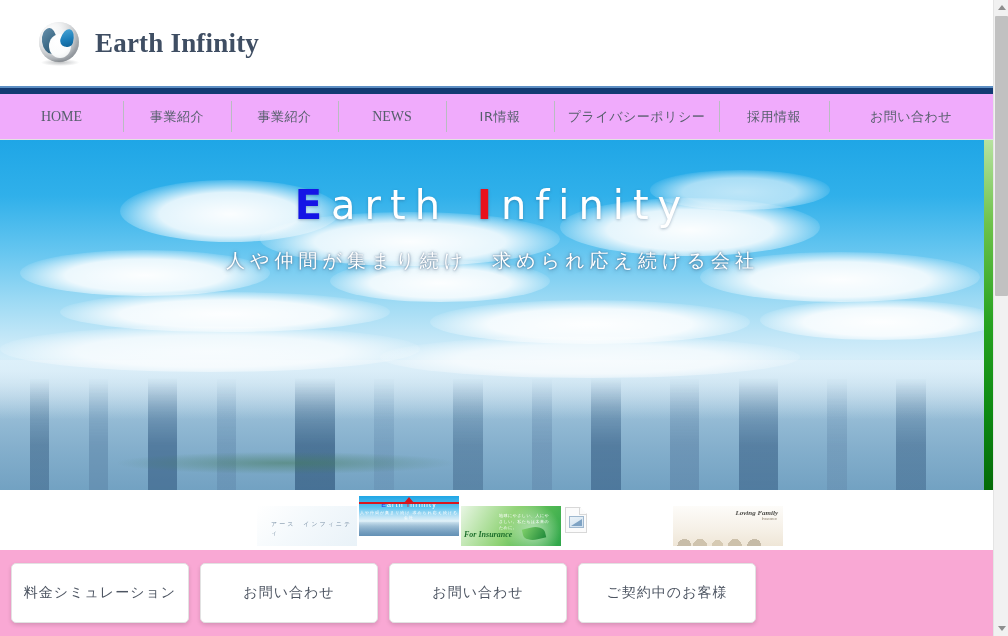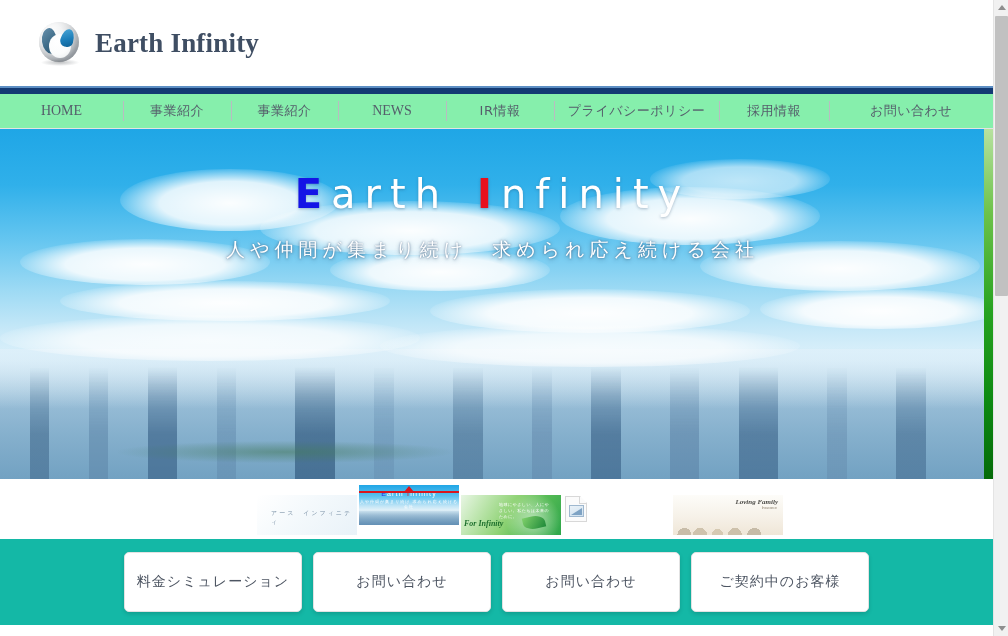--- a/index.html
+++ b/index.html
@@ -109,8 +109,8 @@
     background: #123a73;
   }
   .nav {
-    height: 35px;
-    background: #86efac;
+    height: 46px;
+    background: #f0abfc;
     display: flex;
     align-items: stretch;
     border-bottom: 1px solid #e3e3e3;

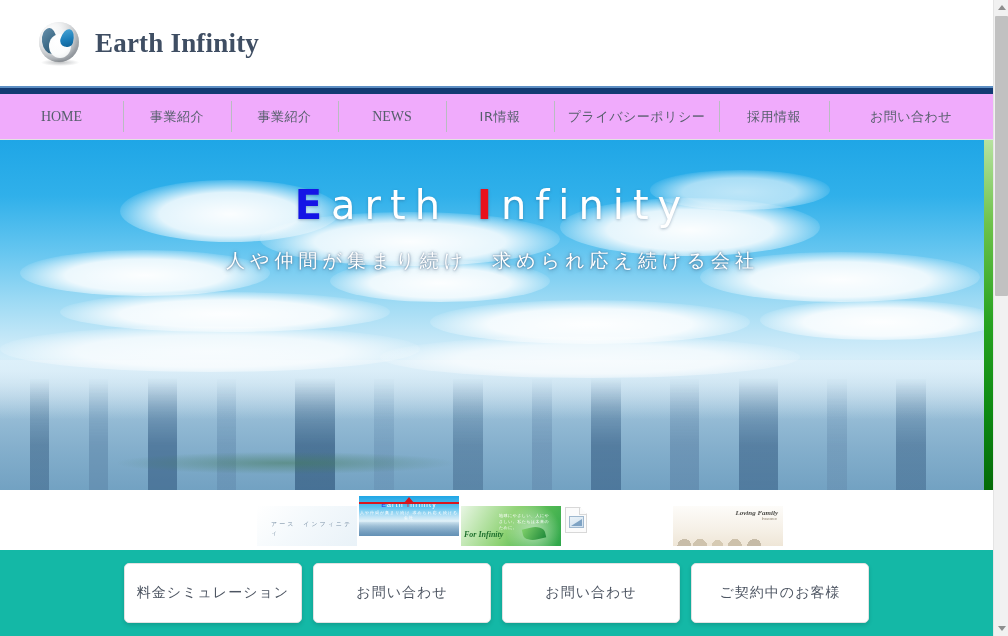--- a/index.html
+++ b/index.html
@@ -588,7 +588,7 @@
           <div class="tb-green">
             <div class="leaf"></div>
             <div class="g-txt">地球にやさしい、人にやさしい。私たちは未来のために。</div>
-            <div class="for-tom">For Infinity</div>
+            <div class="for-tom">For Insurance</div>
           </div>
         </div>
 

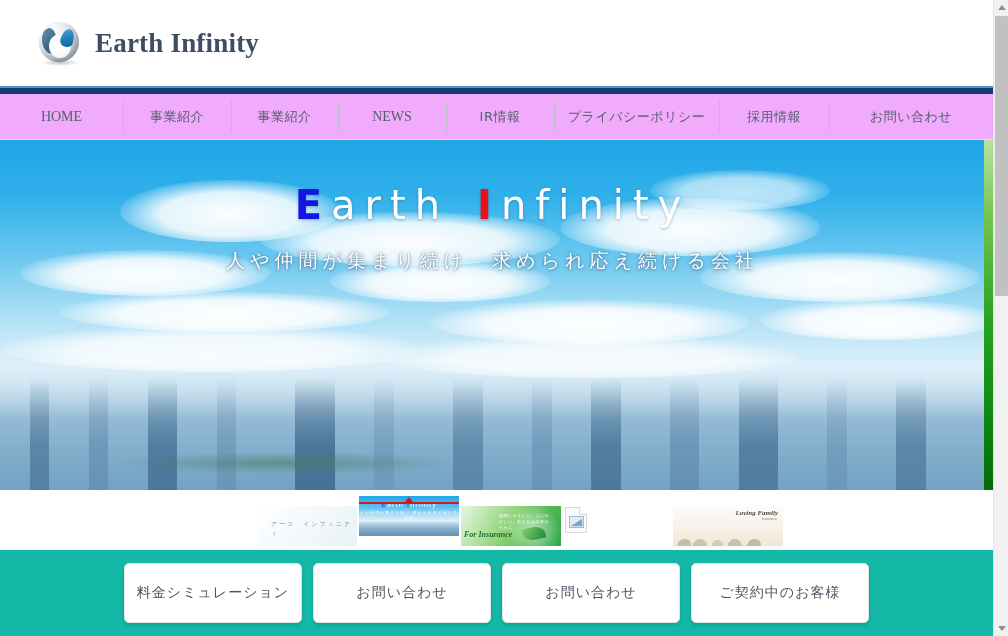--- a/index.html
+++ b/index.html
@@ -440,10 +440,9 @@
   .btn-row {
     position: relative;
     height: 86px;
-    background: #14b8a6;
+    background: #f9a8d4;
     display: flex;
     align-items: center;
-    justify-content: center;
     gap: 11px;
     padding: 0 11px;
   }

